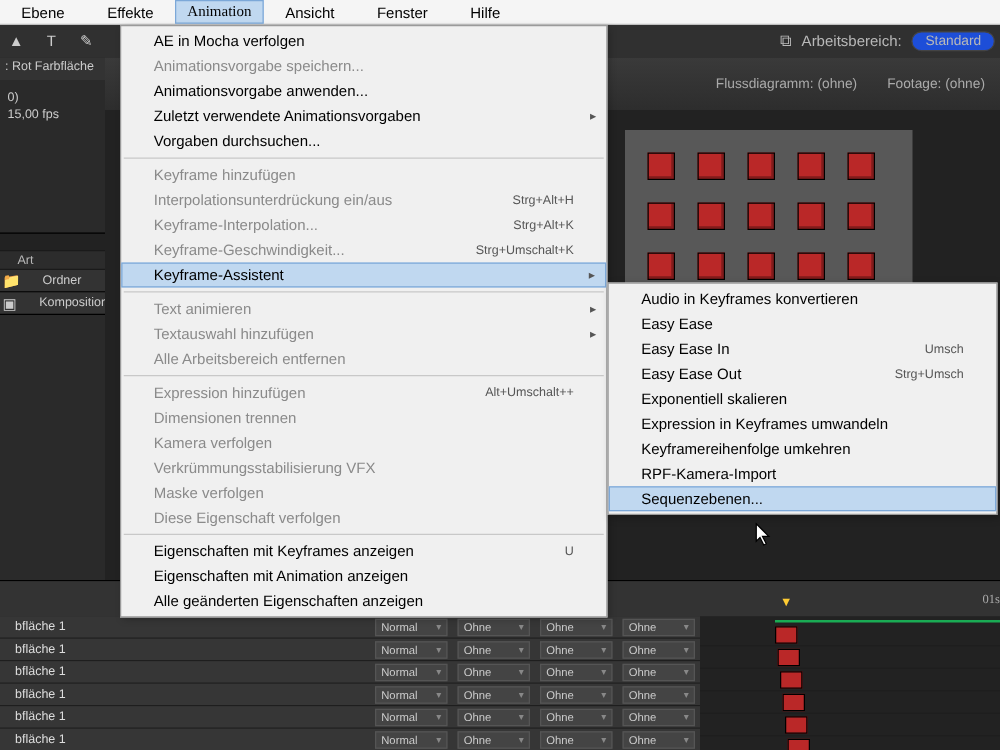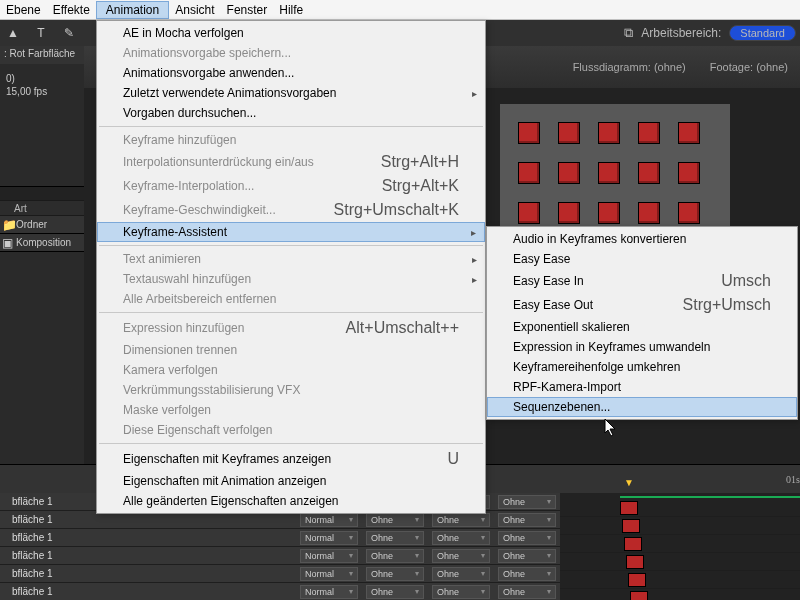--- a/index.html
+++ b/index.html
@@ -39,7 +39,7 @@
     font-size: 12px;
   }
   .menubar .item {
-    padding: 2px 6px;
+    padding: 2px 17px;
     cursor: default;
   }
   .menubar .item.open {

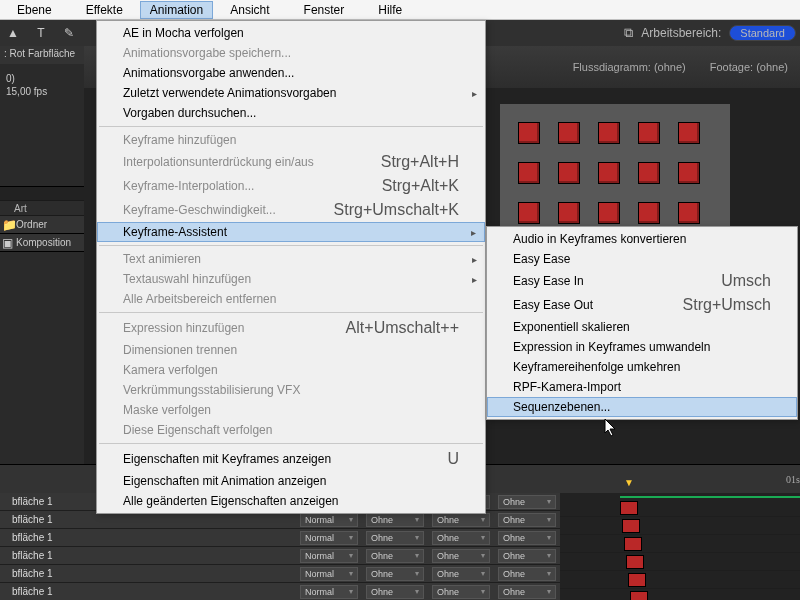--- a/index.html
+++ b/index.html
@@ -46,6 +46,7 @@
     background: var(--menu-highlight);
     border: 1px solid var(--menu-highlight-border);
     padding: 1px 9px;
+    font-family: Liberation Serif, serif;
   }
   
   .toolbar {

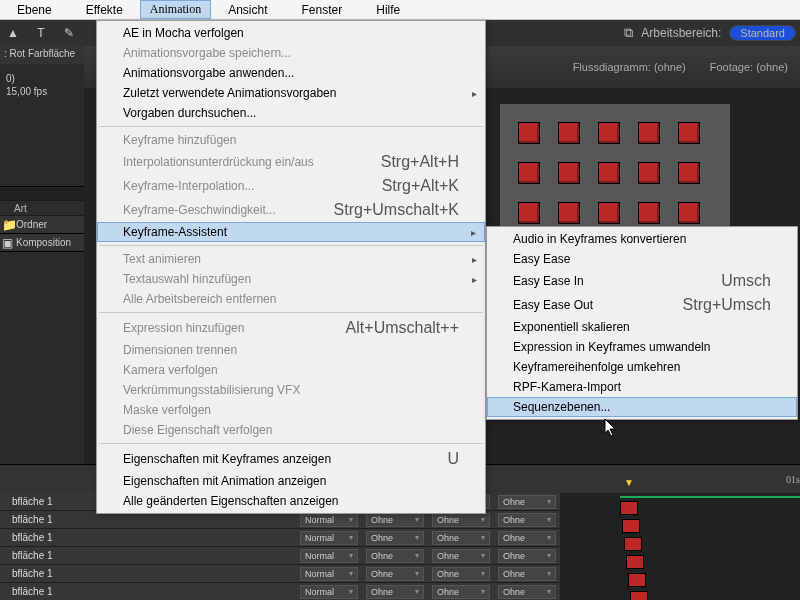--- a/index.html
+++ b/index.html
@@ -131,7 +131,7 @@
     margin-left: auto;
     padding-left: 40px;
     color: #555;
-    font-size: 16px;
+    font-size: 10px;
   }
   .menu .mi.has-sub::after {
     content: "▸";

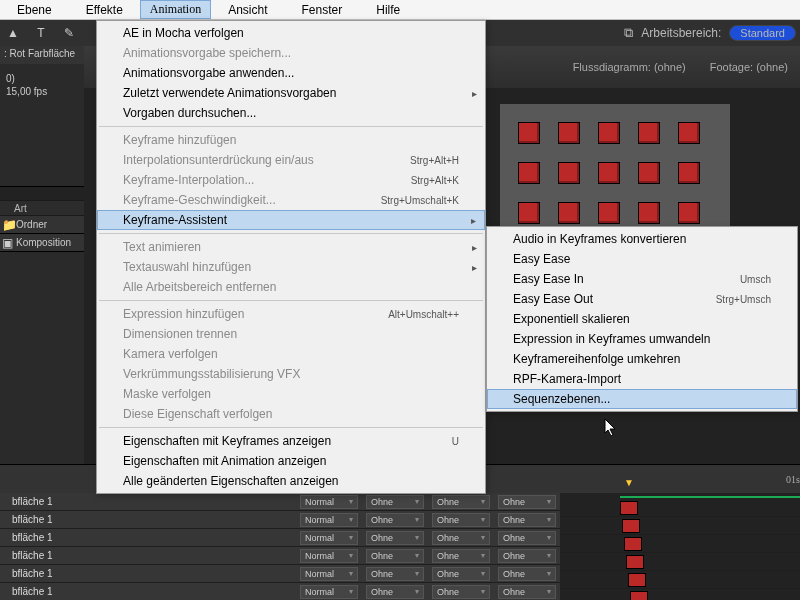--- a/index.html
+++ b/index.html
@@ -73,7 +73,7 @@
   .proj-rows { }
   .proj-row { display:flex; height:18px; align-items:center; background:#fed060; color:#000; border-bottom:1px solid #000;}
   .proj-row .sw { width:14px; height:14px; margin-left:2px; border:1px solid #000; }
-  .proj-row .nm { font-size:10px; padding-left:0; }
+  .proj-row .nm { font-size:10px; padding-left:18px; }
   .proj-row.ordner { background:#333; color:#ccc;}
   .proj-row.ordner .sw{ background:transparent; border:none; display:flex;align-items:center;}
   .proj-row.komp { background:#333; color:#ccc;}

